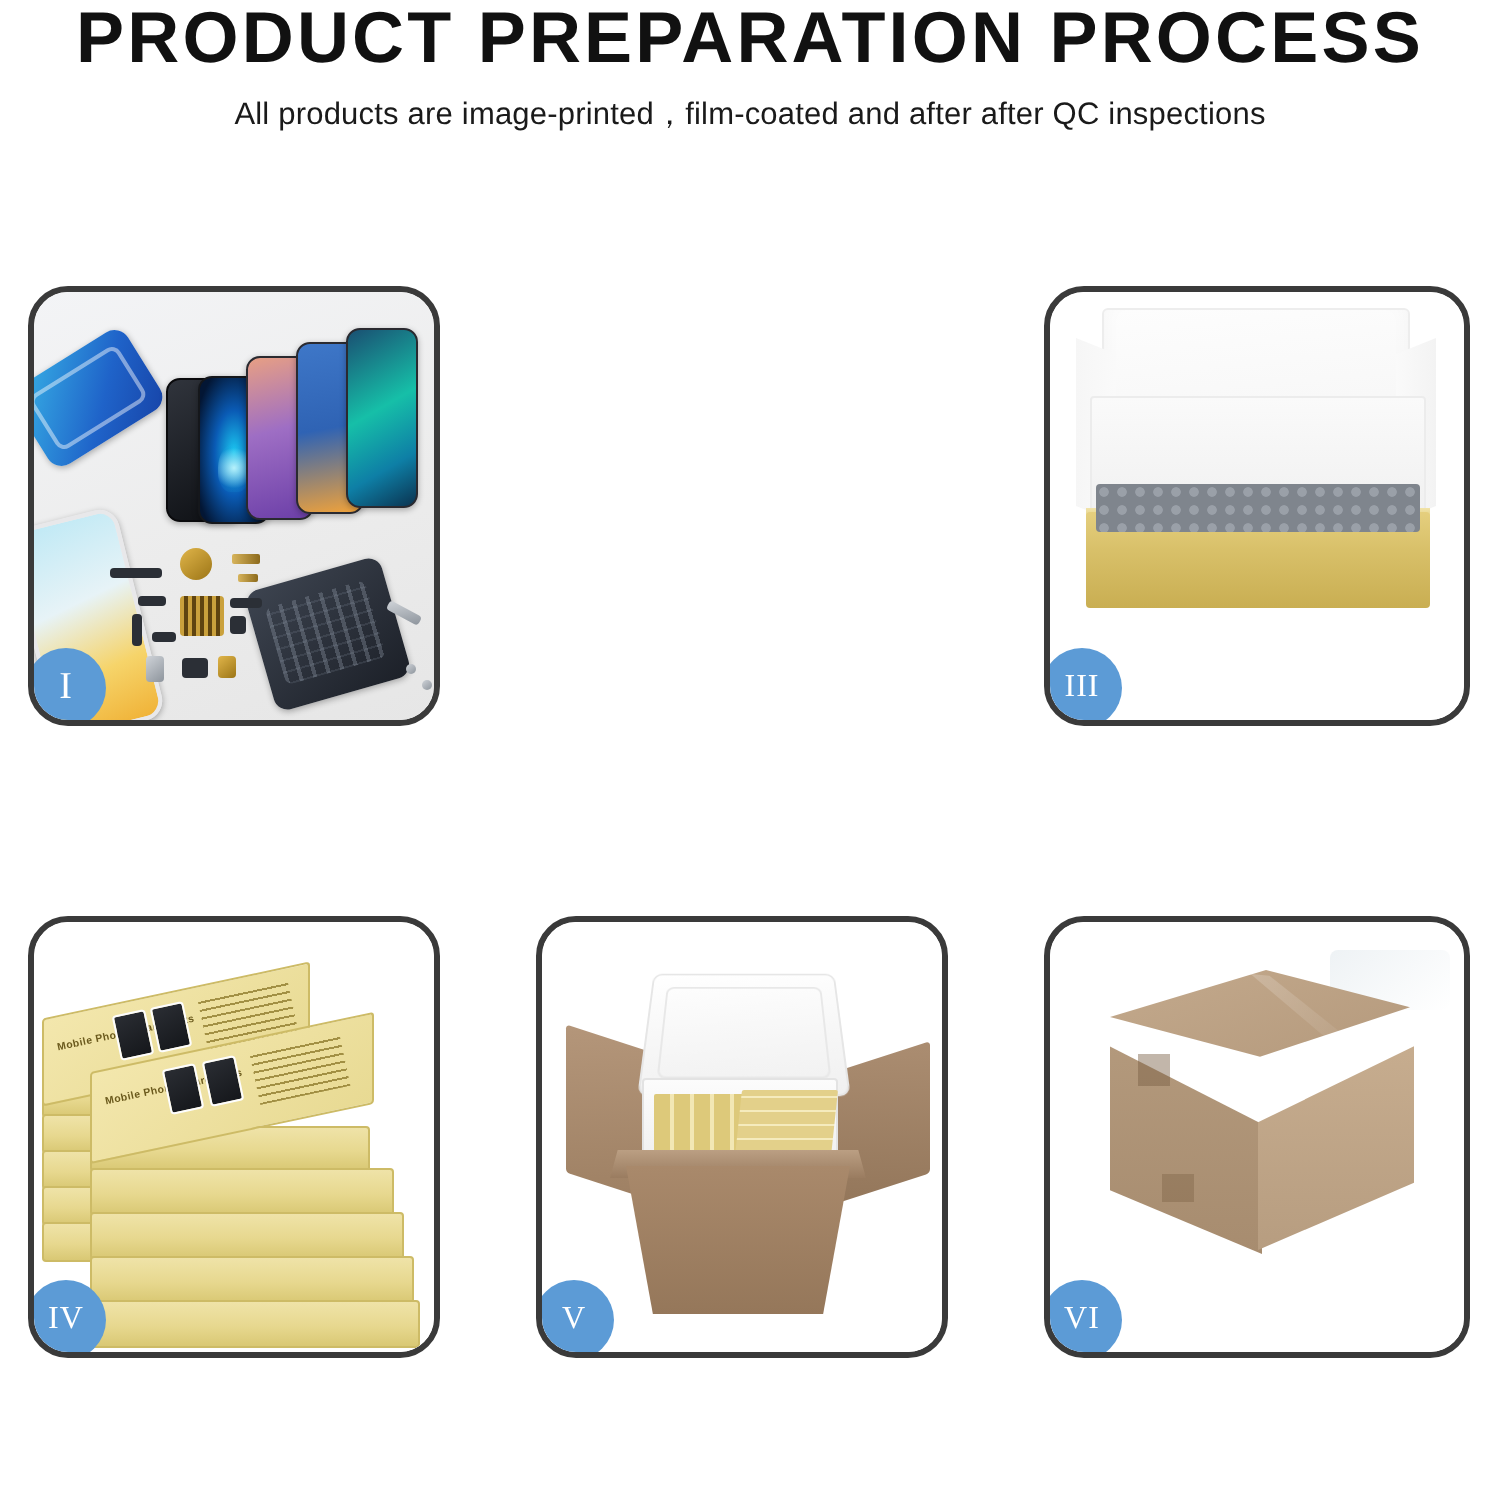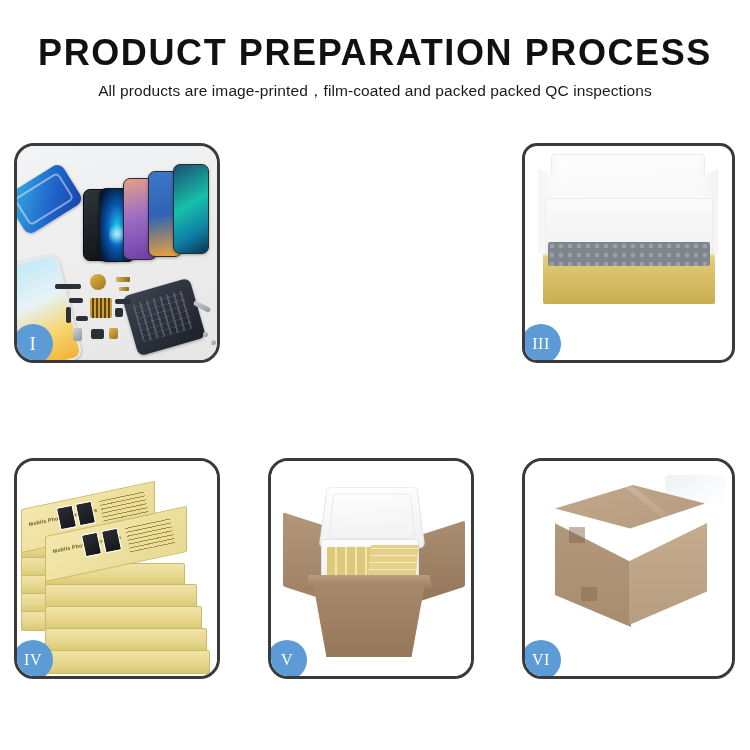--- a/index.html
+++ b/index.html
@@ -18,7 +18,6 @@
   }
   .title{
     margin:0;
-    padding-top:34px;
     font-size:36px;
     font-weight:700;
     letter-spacing:1.6px;

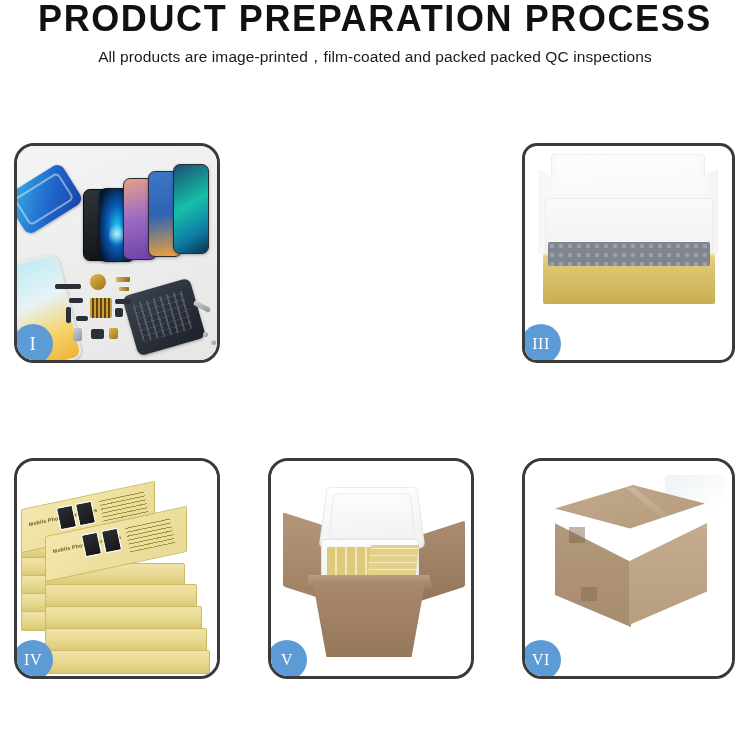--- a/index.html
+++ b/index.html
@@ -347,7 +347,7 @@
 
 <div class="header">
   <h1 class="title">PRODUCT PREPARATION PROCESS</h1>
-  <p class="subtitle">All products are image-printed，film-coated and packed packed QC inspections</p>
+  <p class="subtitle">All products are image-printed，film-coated and after after QC inspections</p>
 </div>
 
 <div class="grid">

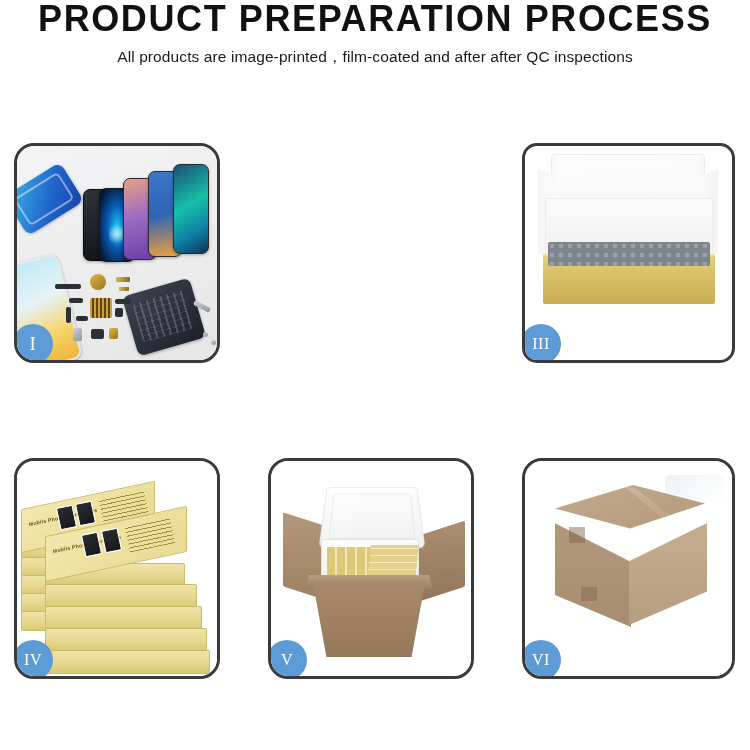--- a/index.html
+++ b/index.html
@@ -55,7 +55,7 @@
   
   .p1{left:14px;  top:143px; width:206px; height:220px;}
   .p2{left:268px; top:143px; width:206px; height:220px;}
-  .p3{left:522px; top:143px; width:213px; height:220px;border-radius:15px;}
+  .p3{left:522px; top:143px; width:213px; height:220px;}
   .p4{left:14px;  top:458px; width:206px; height:221px;}
   .p5{left:268px; top:458px; width:206px; height:221px;}
   .p6{left:522px; top:458px; width:213px; height:221px;}

